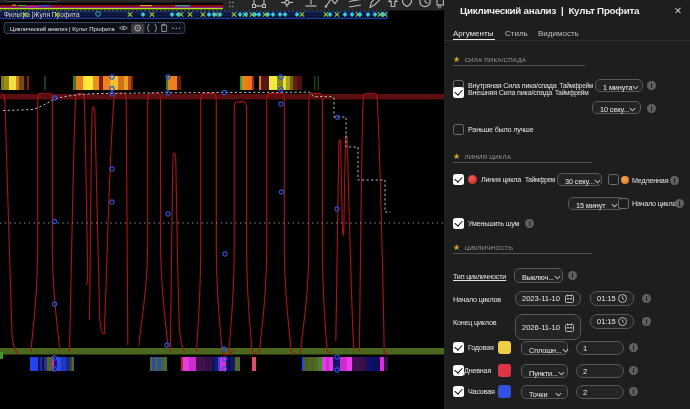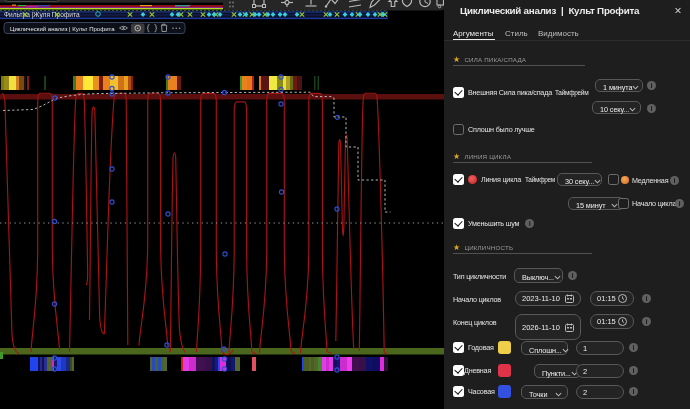--- a/index.html
+++ b/index.html
@@ -279,6 +279,11 @@
     <div class="sech" style="top:55px;"><span class="st">★</span>СИЛА ПИКА/СПАДА</div>
     <div class="secline" style="top:65px;width:132px;"></div>
 
+    <div class="row" style="top:80px;">
+      <div class="cb"></div>
+      <div class="lb" style="margin-left:4px;">Внутряная Сила пика/спада</div>
+      <div class="lb tf" style="margin-left:3px;">Таймфрейм</div>
+    </div>
     <div class="dd" style="position:absolute;left:151px;top:79px;width:48px;">1 минута<svg class="chev" viewBox="0 0 8 5">
           <path d="M1 1 L4 4 L7 1" stroke="#b5b5b5" stroke-width="1.2" fill="none"></path>
         </svg></div>

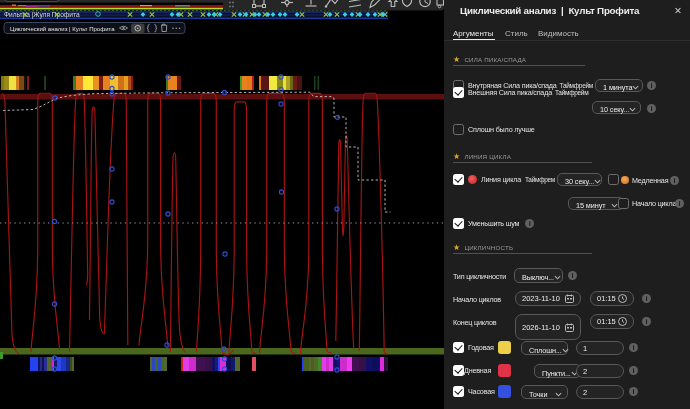--- a/index.html
+++ b/index.html
@@ -301,7 +301,7 @@
 
     <div class="row" style="top:124px;">
       <div class="cb"></div>
-      <div class="lb" style="margin-left:4px;">Сплошн было лучше</div>
+      <div class="lb" style="margin-left:4px;">Раньше было лучше</div>
     </div>
 
     <div class="sech" style="top:152px;"><span class="st">★</span>ЛИНИЯ ЦИКЛА</div>

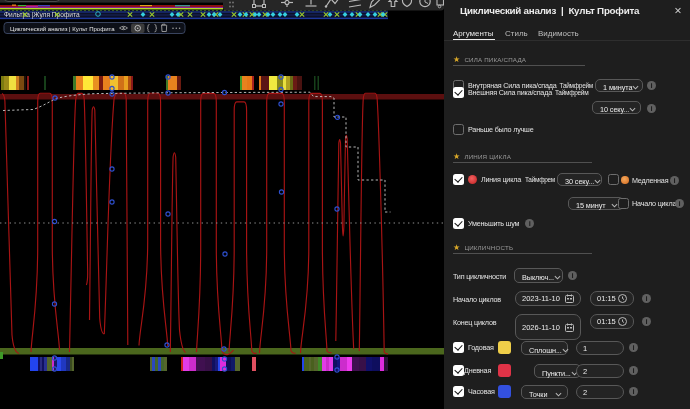--- a/index.html
+++ b/index.html
@@ -337,7 +337,7 @@
     <div class="sech" style="top:243px;"><span class="st">★</span>ЦИКЛИЧНОСТЬ</div>
     <div class="secline" style="top:253px;width:139px;"></div>
 
-    <div class="lb" style="position:absolute;left:9px;top:272px;">Тип цикличности</div>
+    <div class="lb" style="position:absolute;left:9px;top:272px;text-decoration:underline;">Тип цикличности</div>
     <div class="dd" style="position:absolute;left:70px;top:268px;width:49px;height:15px;">Выключ...<svg class="chev" viewBox="0 0 8 5">
           <path d="M1 1 L4 4 L7 1" stroke="#b5b5b5" stroke-width="1.2" fill="none"></path>
         </svg></div>

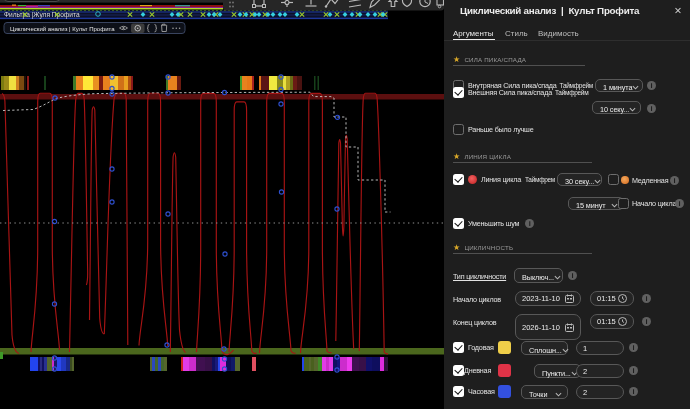--- a/index.html
+++ b/index.html
@@ -391,7 +391,7 @@
       <div class="lb" style="">Дневная</div>
     </div>
     <div class="sw" style="position:absolute;left:54px;top:364px;background:#df3347;"></div>
-    <div class="dd" style="position:absolute;left:90px;top:364px;width:47px;height:14px;">Пункти...<svg class="chev" viewBox="0 0 8 5">
+    <div class="dd" style="position:absolute;left:77px;top:364px;width:47px;height:14px;">Пункти...<svg class="chev" viewBox="0 0 8 5">
           <path d="M1 1 L4 4 L7 1" stroke="#b5b5b5" stroke-width="1.2" fill="none"></path>
         </svg></div>
     <div class="inp" style="position:absolute;left:132px;top:364px;width:48px;height:14px;">2</div>

